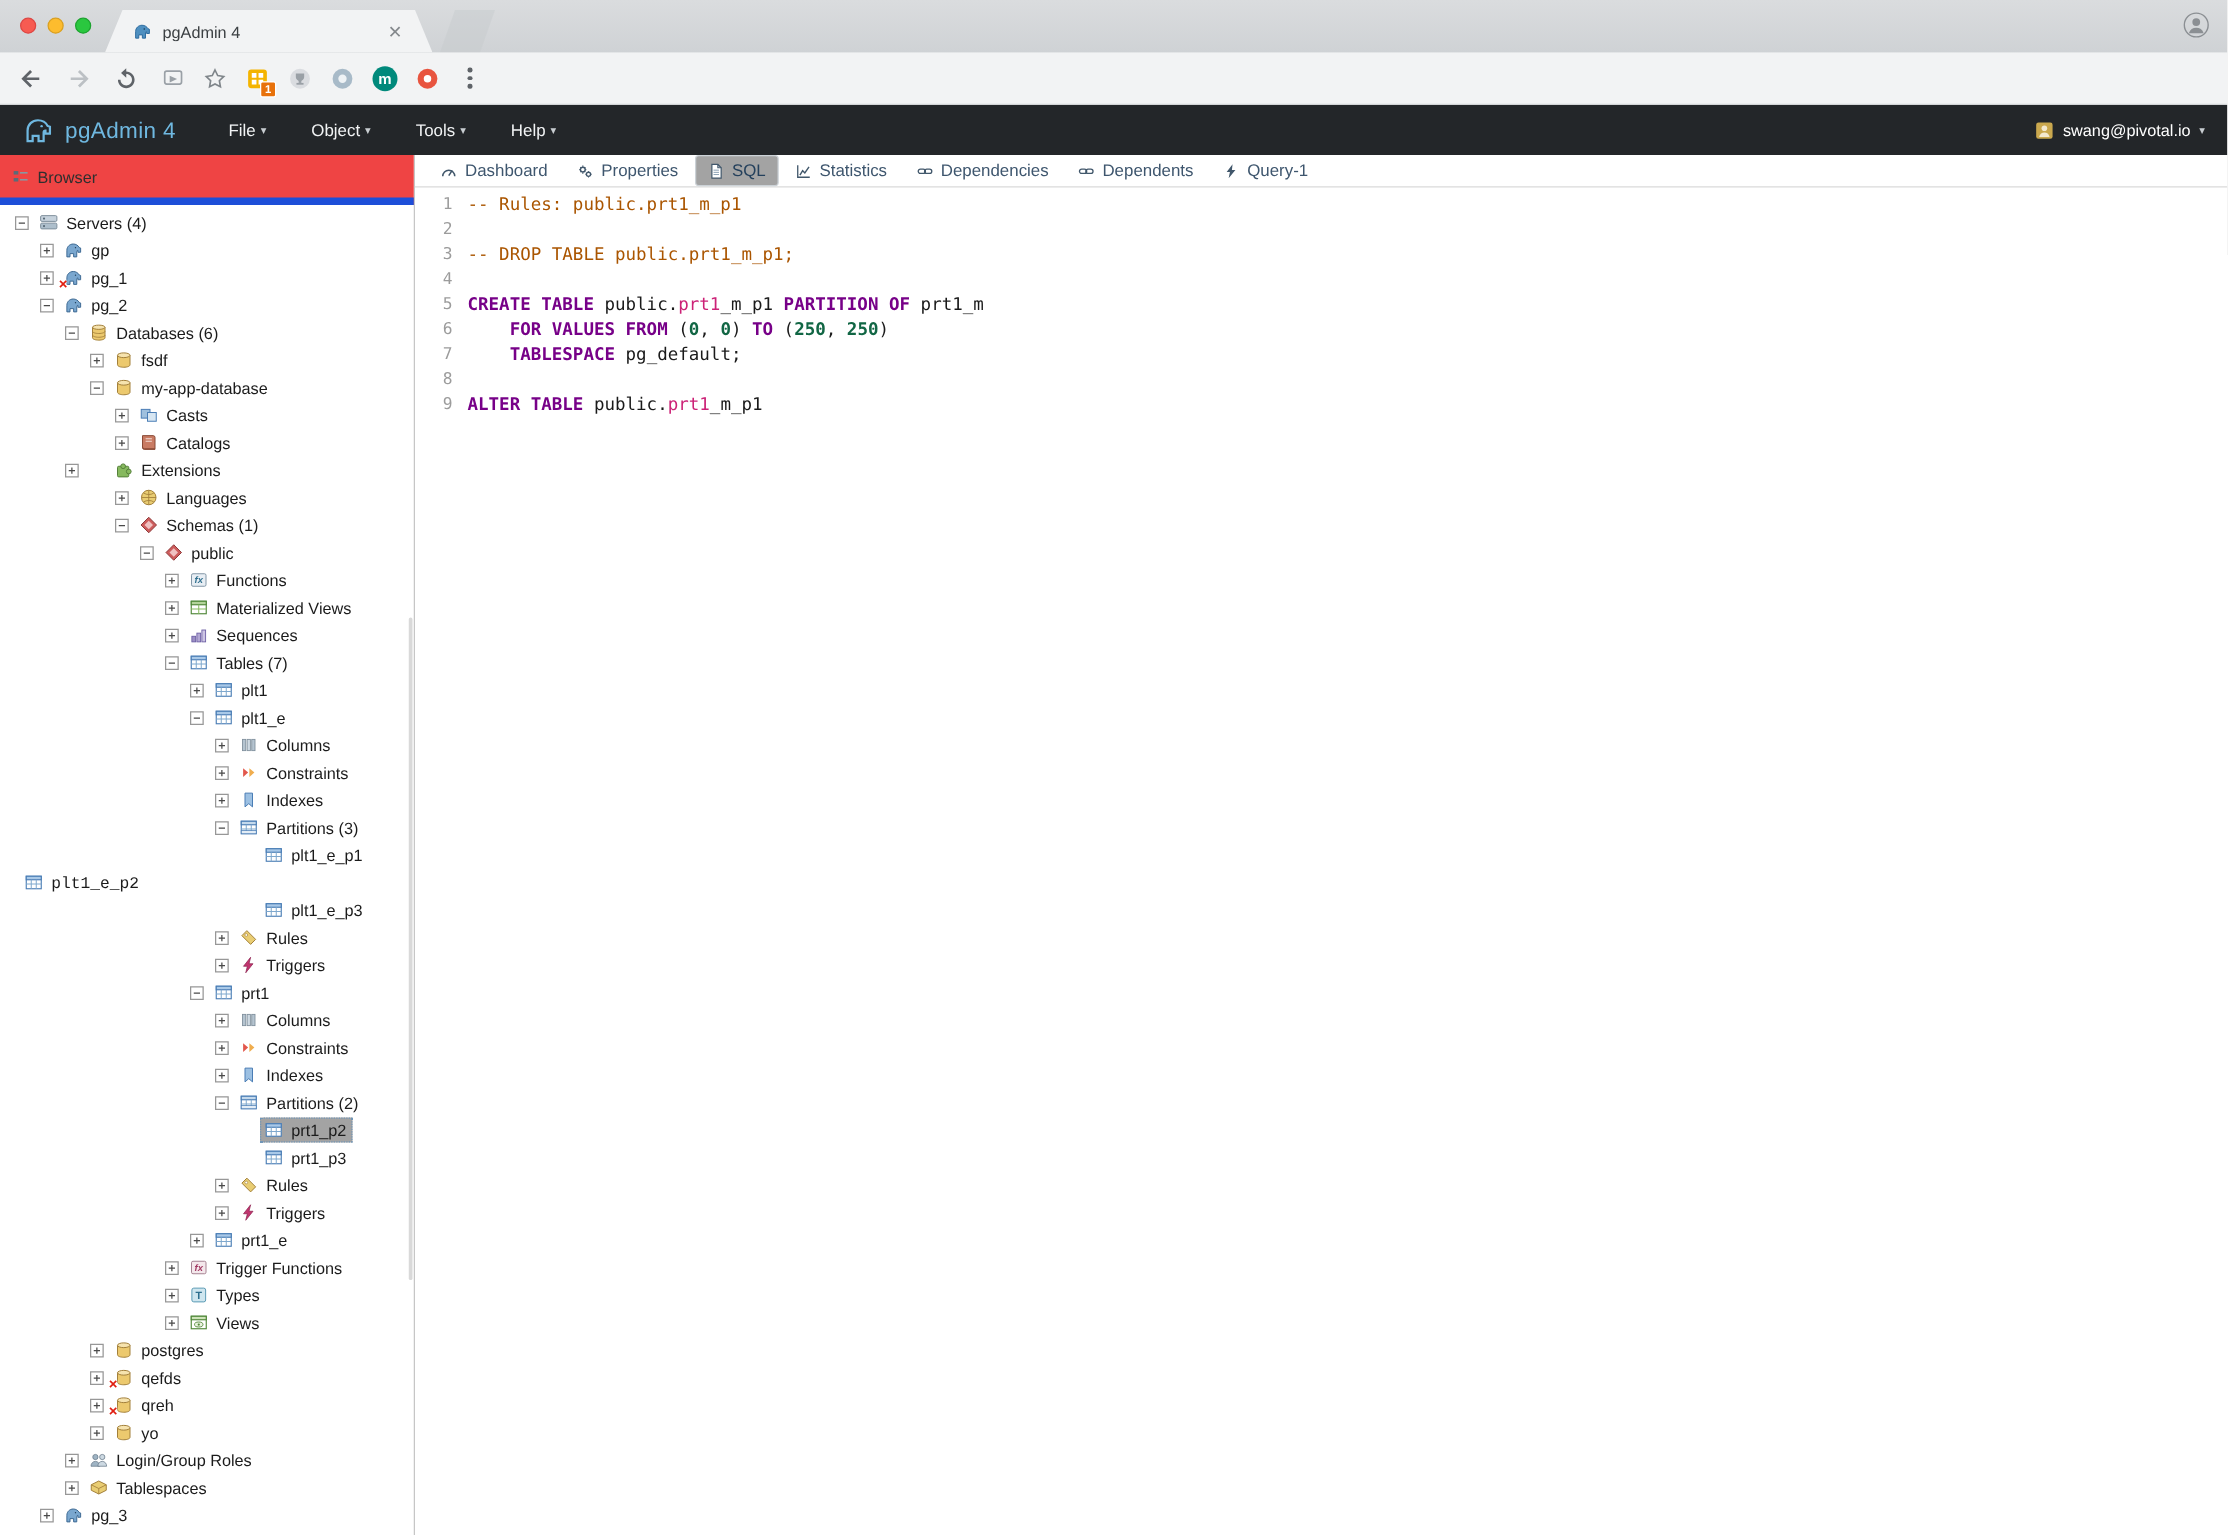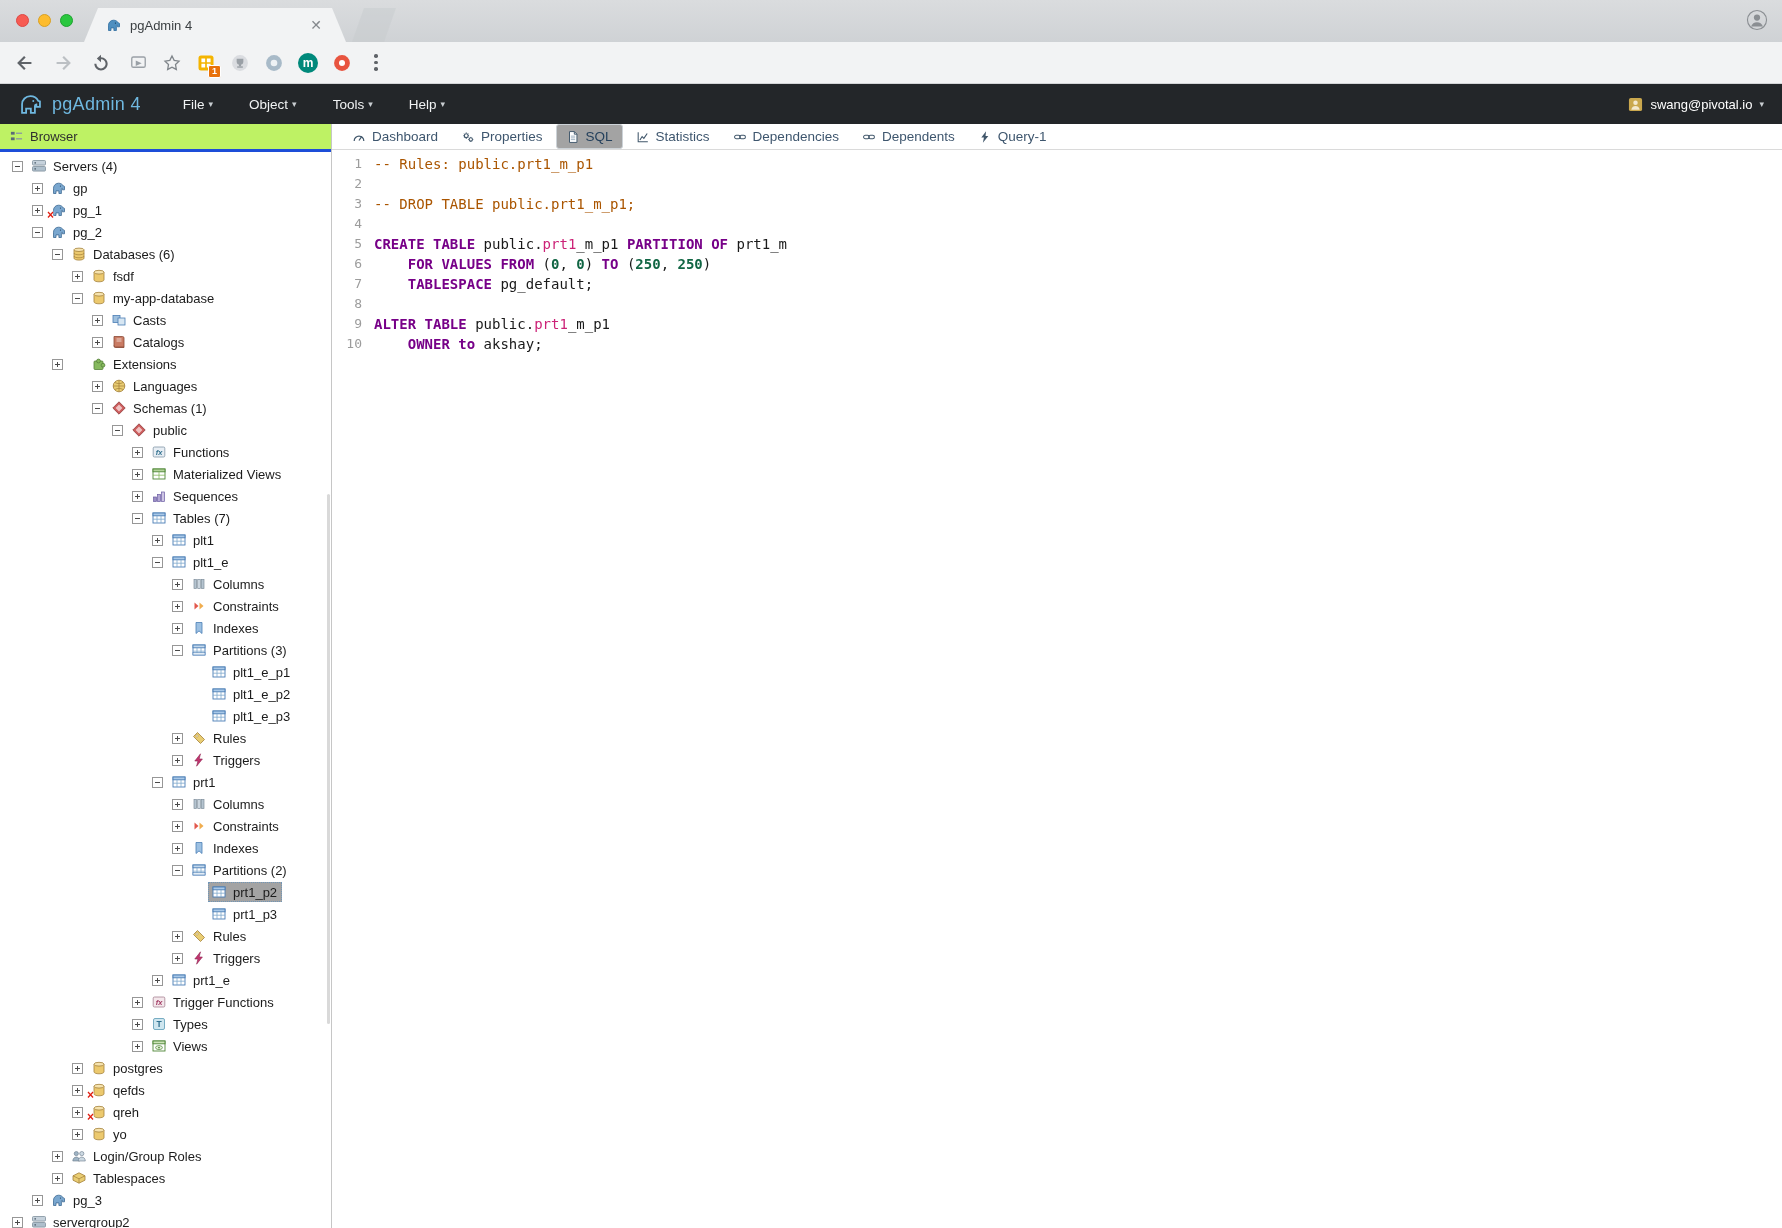--- a/index.html
+++ b/index.html
@@ -54,7 +54,7 @@
   
   .sidebar { width:332px; min-width:332px; border-right:1px solid #c6c6c6; background:#fff;
              display:flex; flex-direction:column; position:relative; }
-  .sidebar-header { height:28px; background:#bef264; border-bottom:3px solid #1d4ed8;
+  .sidebar-header { height:40px; background:#ef4444; border-bottom:6px solid #1d4ed8;
                     display:flex; align-items:center; gap:7px; padding:0 10px; font-size:13px; color:#2f2f2f; }
   .tree { flex:1; overflow:hidden; padding-top:3px; }
   .tree-row { height:22px; display:flex; align-items:center; font-size:13px; color:#1b1b1b; white-space:nowrap; }

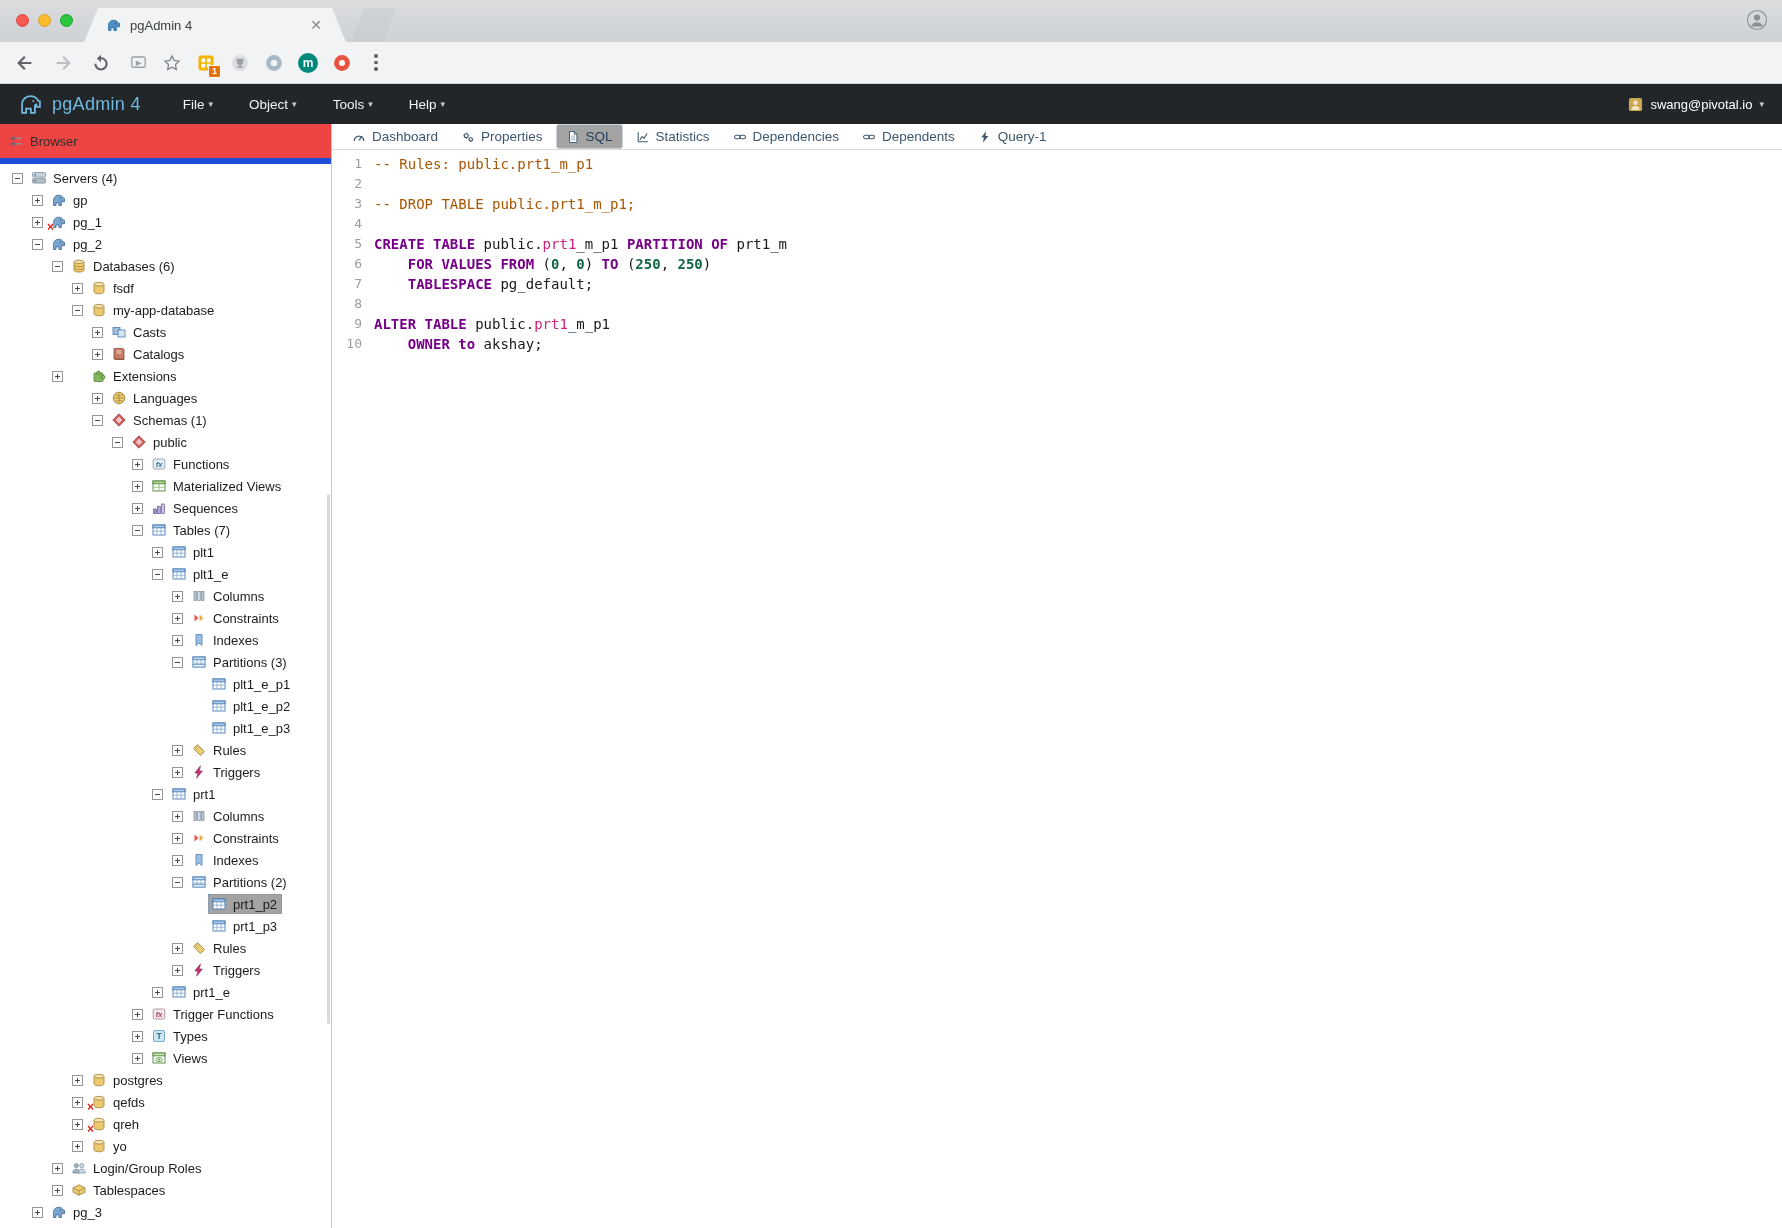--- a/index.html
+++ b/index.html
@@ -973,10 +973,6 @@
             <span class="gut">9</span>
             <span class="code"><span class="tok-keyword">ALTER TABLE</span><span class="tok-plain"> public.</span><span class="tok-name">prt1</span><span class="tok-plain">_m_p1</span></span>
           </div>
-          <div class="cm-line">
-            <span class="gut">10</span>
-            <span class="code"><span class="tok-plain">    </span><span class="tok-keyword">OWNER to</span><span class="tok-plain"> akshay;</span></span>
-          </div>
         </div>
     </div>
   </div>

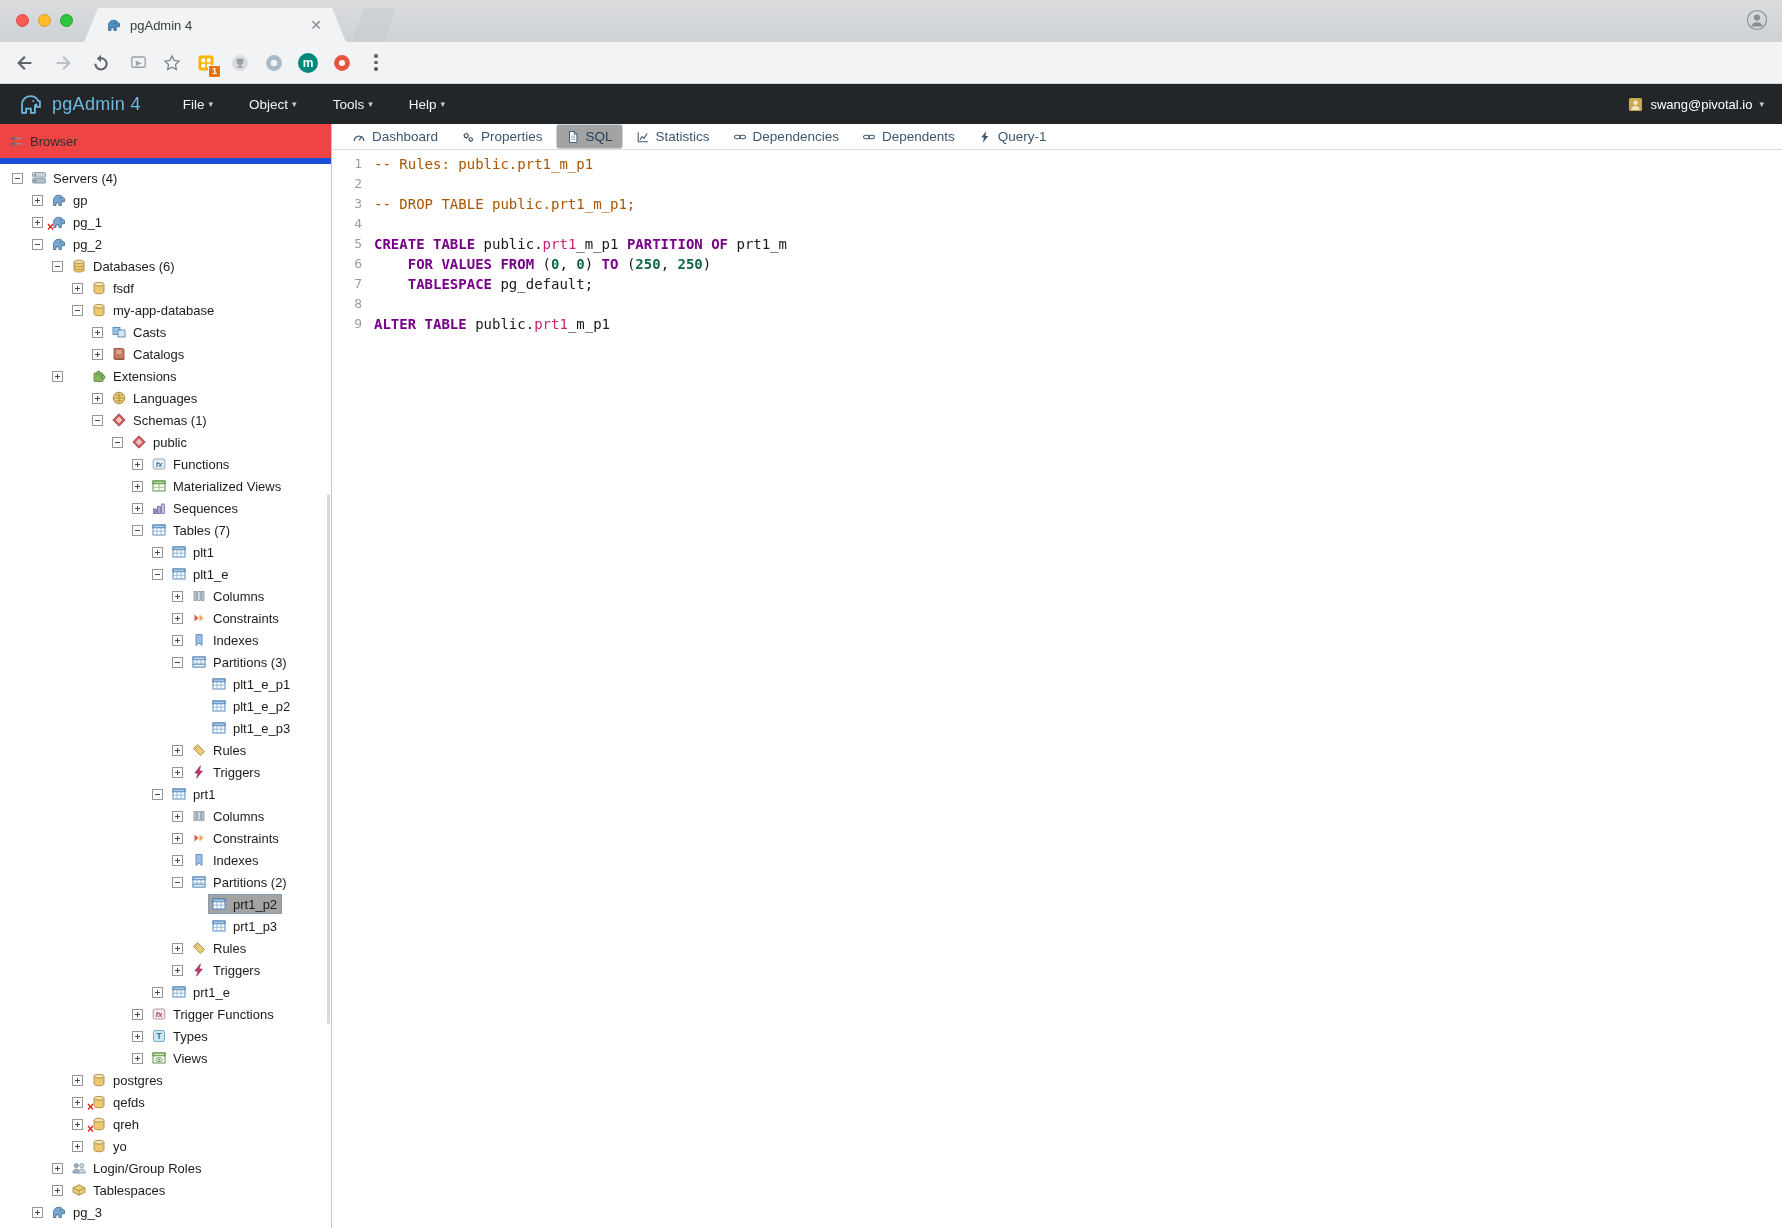--- a/index.html
+++ b/index.html
@@ -550,7 +550,7 @@
               <span class="tree-label">plt1_e_p1</span>
             </span>
           </div>
-          <div class="tree-row" style="padding-left: 192px;">
+          <div class="tree-row" style=" font-family: Liberation Mono, monospace;">
             <span class="expander none"></span>
             <span class="row-inner">
               <span class="tree-icon">

